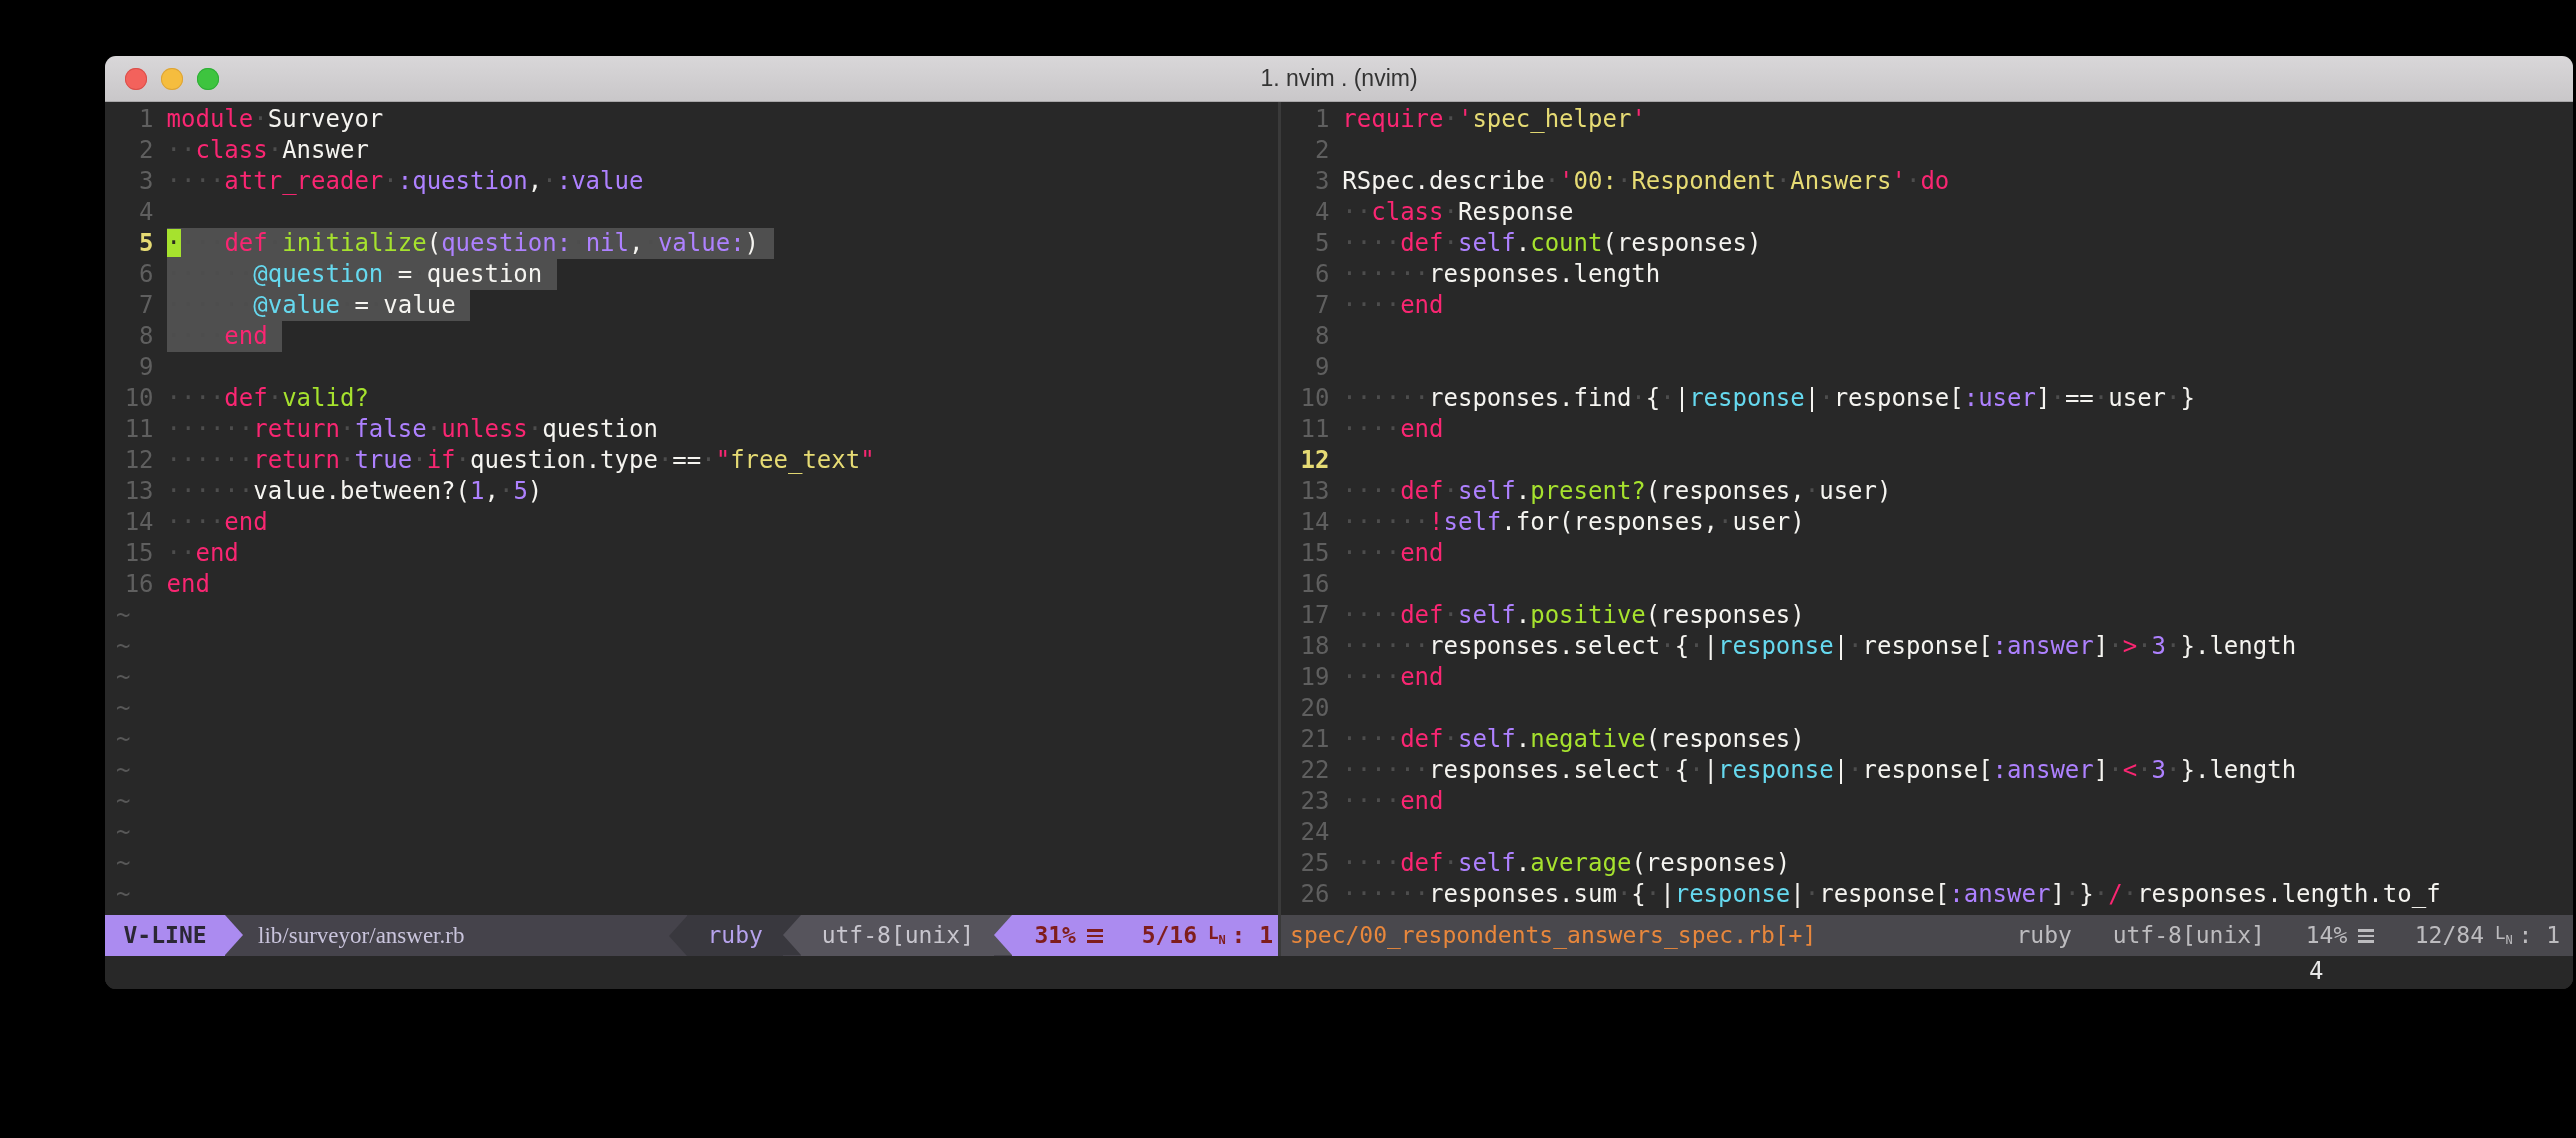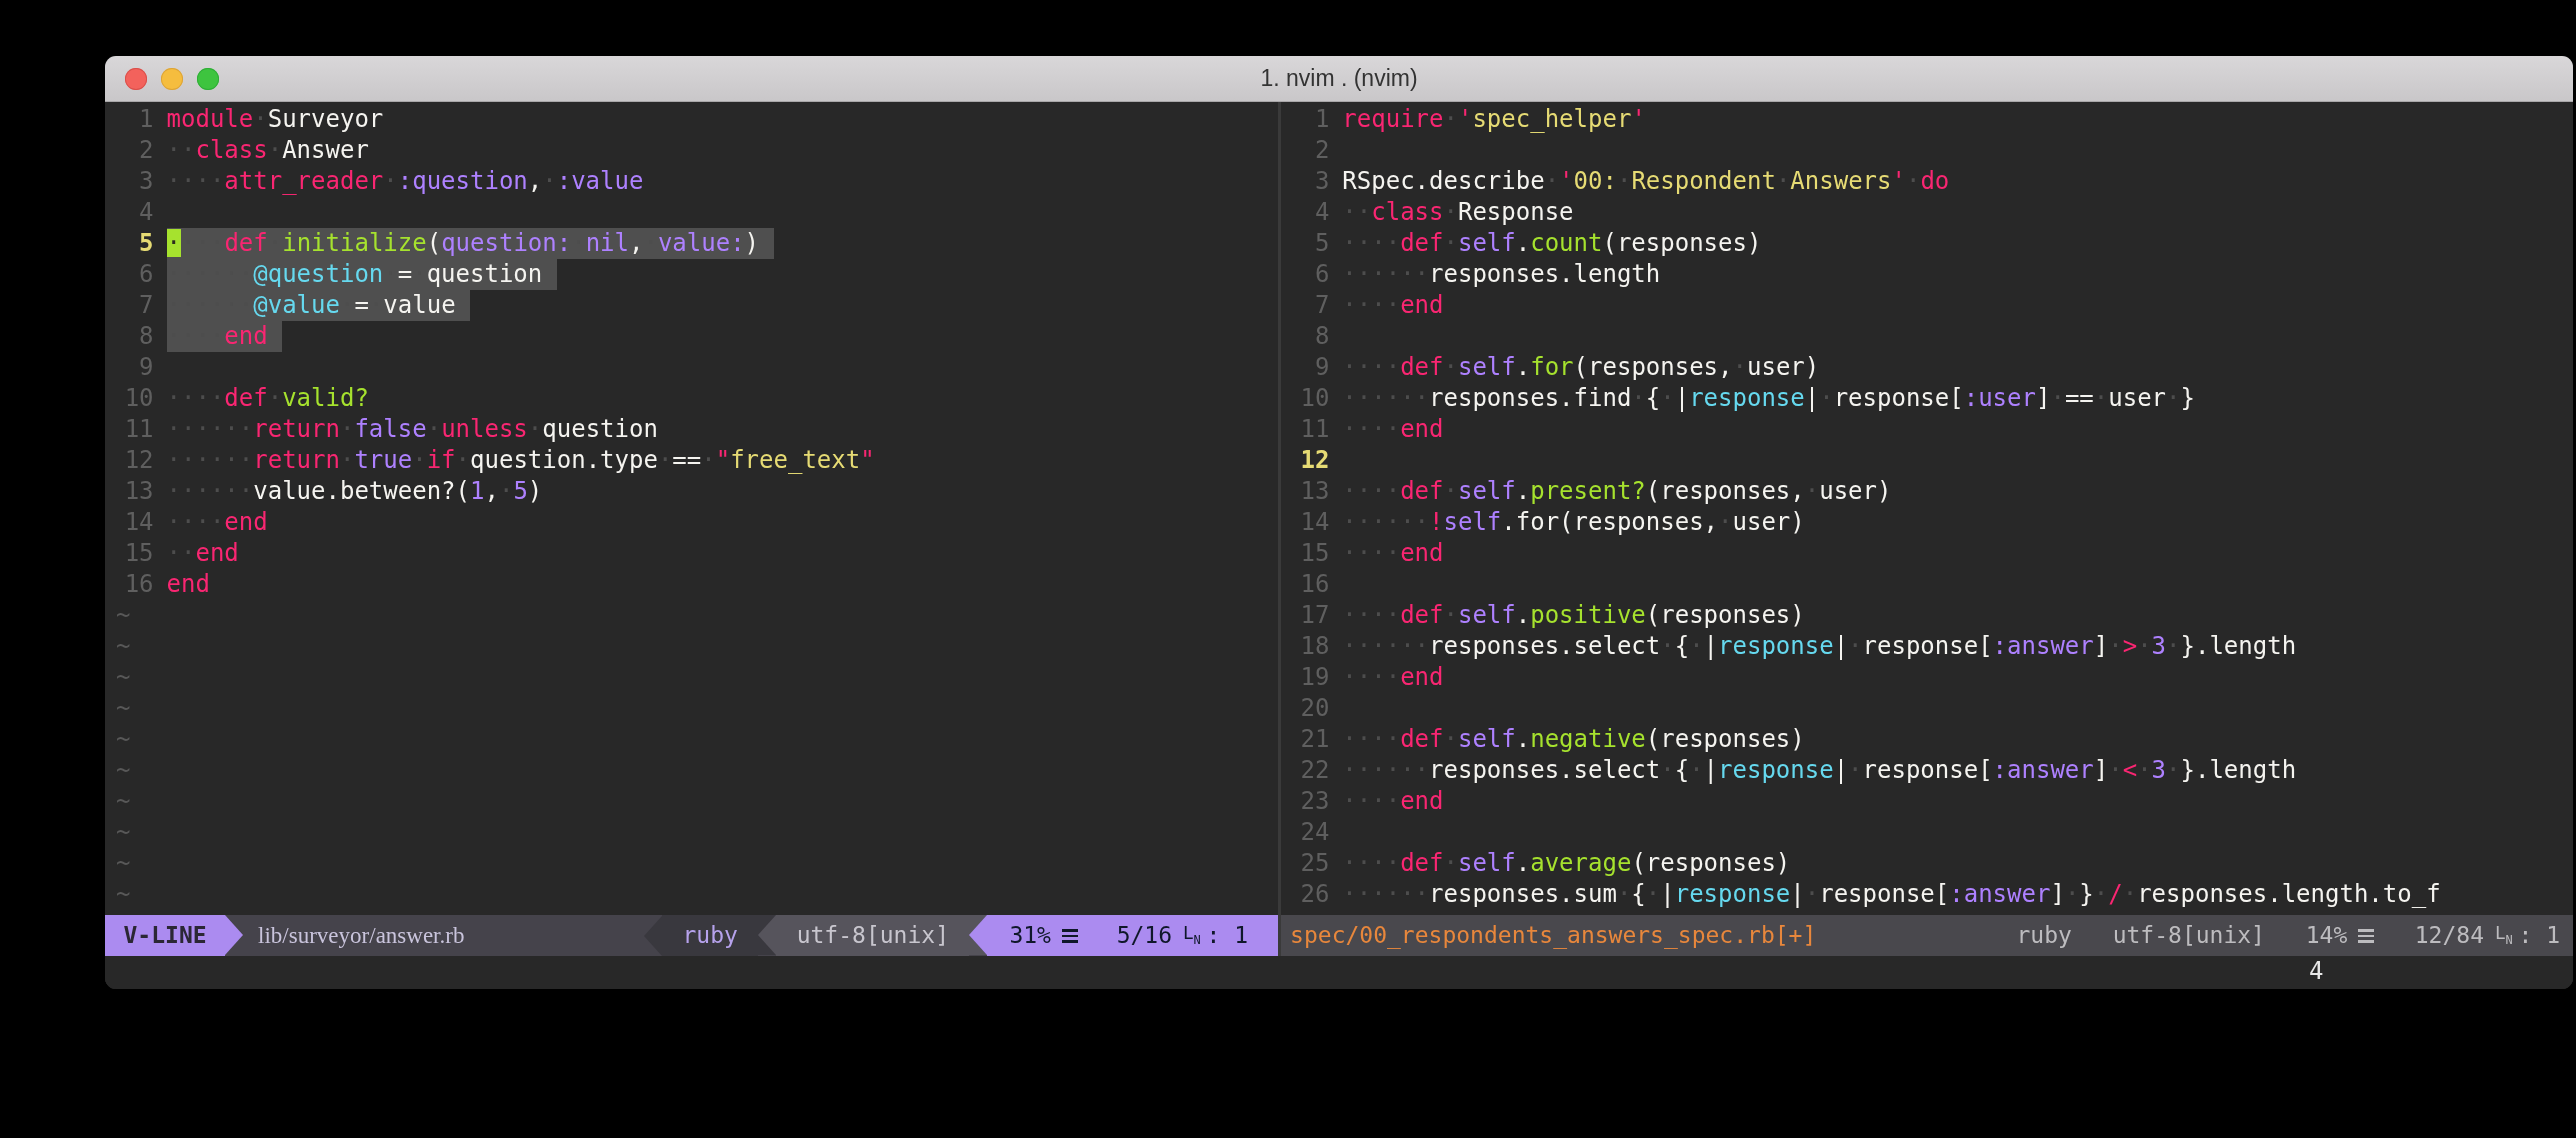--- a/index.html
+++ b/index.html
@@ -182,7 +182,7 @@
               <div class="row"><span class="lnum">6</span><span class="ltext"><span class="wsdot">······</span><span class="c-fg">responses.length</span></span></div>
               <div class="row"><span class="lnum">7</span><span class="ltext"><span class="wsdot">····</span><span class="c-pink">end</span></span></div>
               <div class="row"><span class="lnum">8</span><span class="ltext"></span></div>
-              <div class="row"><span class="lnum">9</span><span class="ltext"><span class="wsdot">····</span><span class="c-pink">def</span><span class="wsdot">·</span><span class="c-purple">self</span><span class="c-fg">.</span><span class="c-green">for</span><span class="c-fg">(responses,</span><span class="wsdot">·</span><span class="c-fg">user)</span></span></div>
+              <div class="row"><span class="lnum">9</span></div>
               <div class="row"><span class="lnum">10</span><span class="ltext"><span class="wsdot">······</span><span class="c-fg">responses.find</span><span class="wsdot">·</span><span class="c-fg">{</span><span class="wsdot">·</span><span class="c-fg">|</span><span class="c-cyan">response</span><span class="c-fg">|</span><span class="wsdot">·</span><span class="c-fg">response[</span><span class="c-purple">:user</span><span class="c-fg">]</span><span class="wsdot">·</span><span class="c-fg">==</span><span class="wsdot">·</span><span class="c-fg">user</span><span class="wsdot">·</span><span class="c-fg">}</span></span></div>
               <div class="row"><span class="lnum">11</span><span class="ltext"><span class="wsdot">····</span><span class="c-pink">end</span></span></div>
               <div class="row"><span class="lnum cur">12</span><span class="ltext"></span></div>

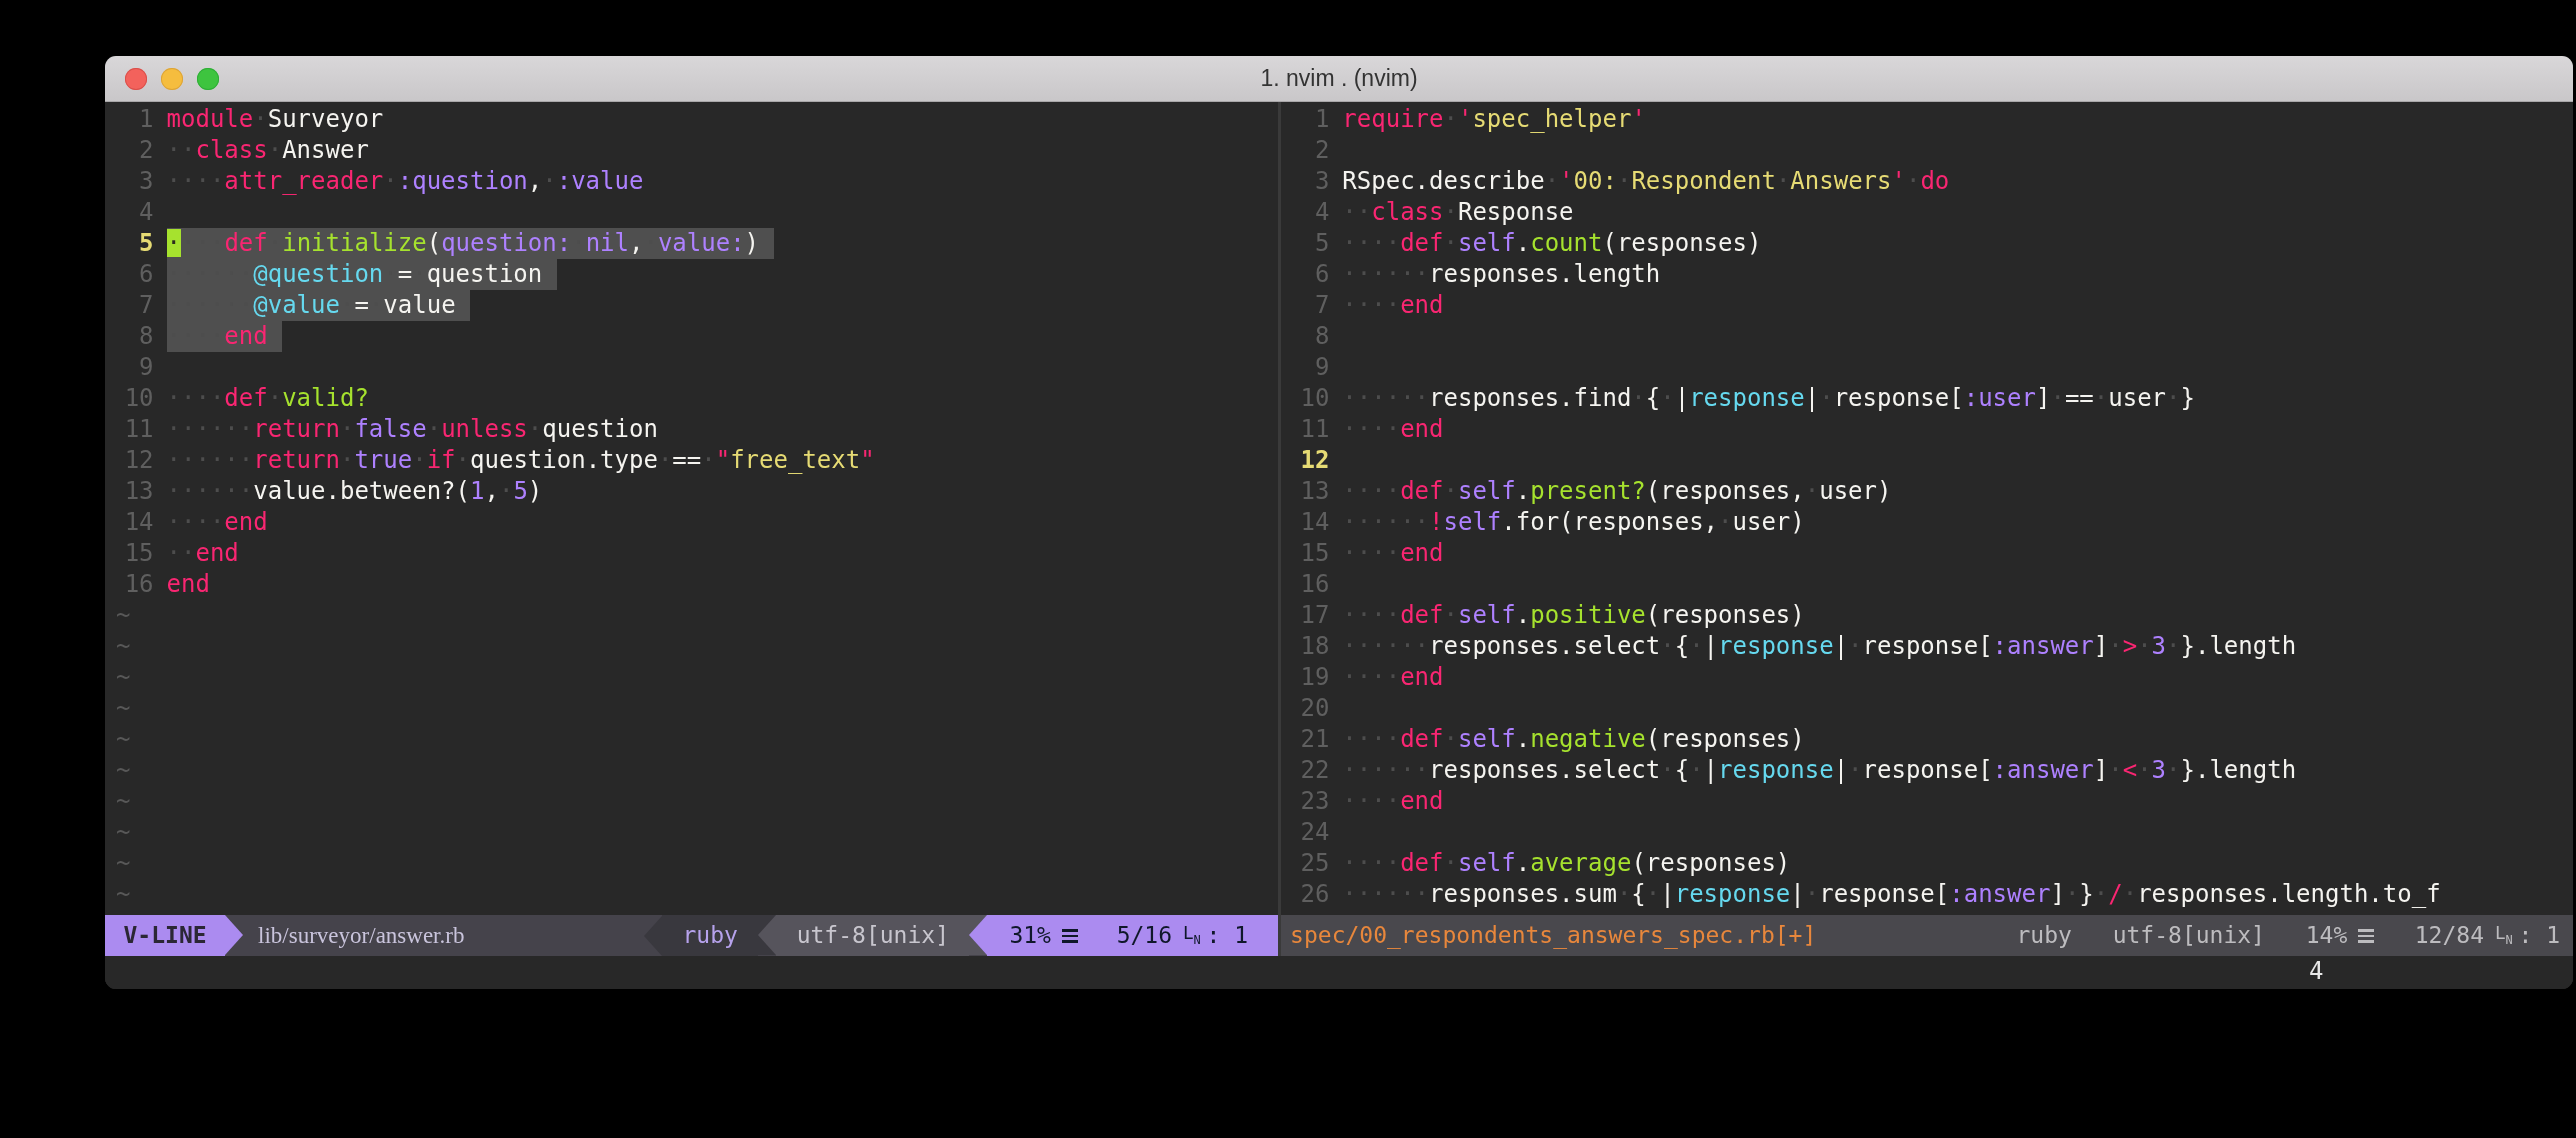--- a/index.html
+++ b/index.html
@@ -71,7 +71,7 @@
   .aL-pos { border-right:18.5px solid var(--status_purple); }
   .seg-ft  { background:#39383e; color:#b6a2ec; padding:0 20.4px; }
   .seg-enc { background:#56545c; color:#c8c6ce; padding:0 20.4px; }
-  .seg-pos { background:var(--status_purple); color:#0f172a; font-weight:normal; padding:0 30px 0 22px; }
+  .seg-pos { background:var(--status_purple); color:#7f1d1d; font-weight:bold; padding:0 5px 0 22px; }
   .pos-gap { display:inline-block; width:39px; }
 
   .statusline-flat { background:#49484d; color:#bdbcbf;justify-content:space-between; }

